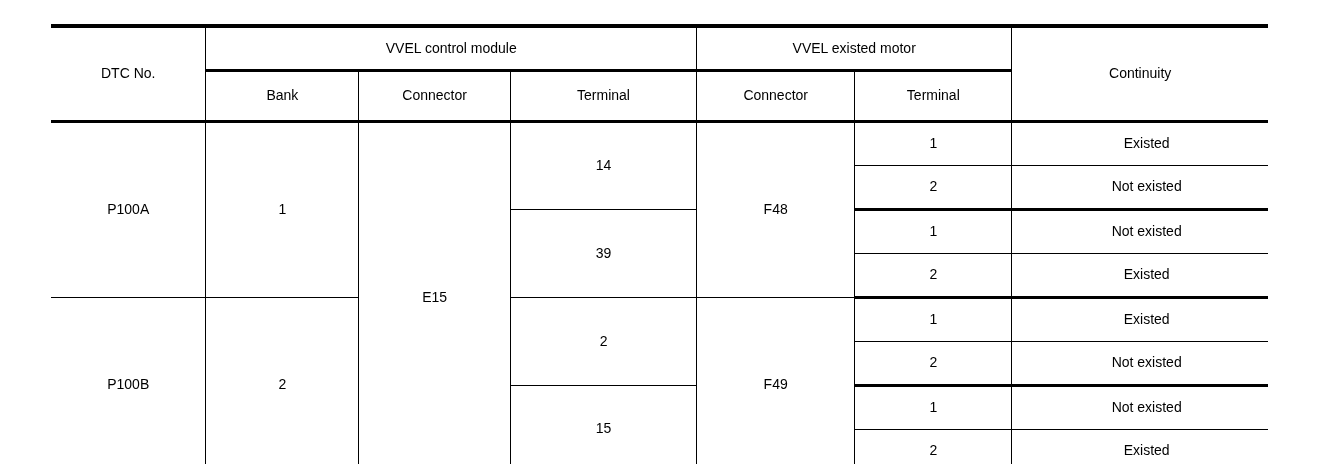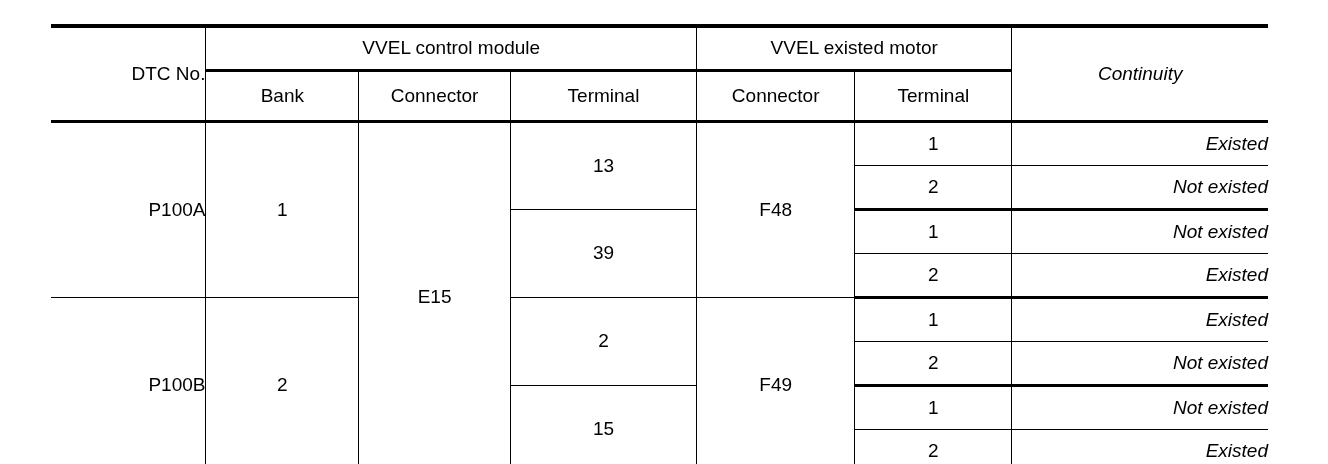--- a/index.html
+++ b/index.html
@@ -39,7 +39,7 @@
     padding: 0;
     margin: 0;
     font-weight: normal;
-    font-size: 19px;
+    font-size: 14px;
     line-height: 1.1;
     text-align: center;
     vertical-align: middle;

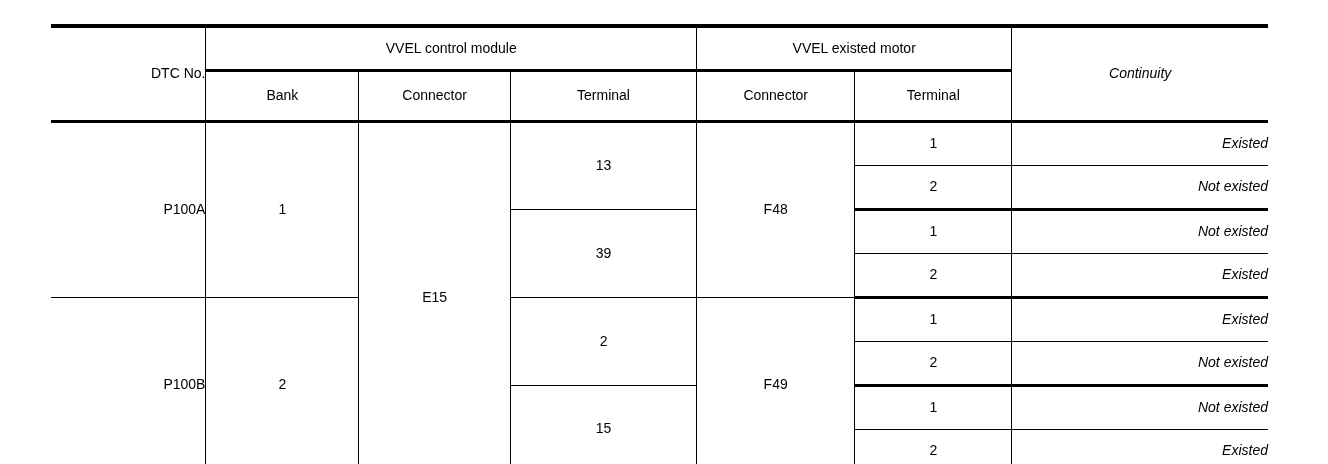--- a/index.html
+++ b/index.html
@@ -56,7 +56,7 @@
 
   
   .spec-table th.edge-left,
-  .spec-table td.edge-left { border-left: none; text-align: right; }
+  .spec-table td.edge-left { border-left: none; }
   .spec-table th.edge-right,
   .spec-table td.edge-right { border-right: none; font-style: italic; }
 

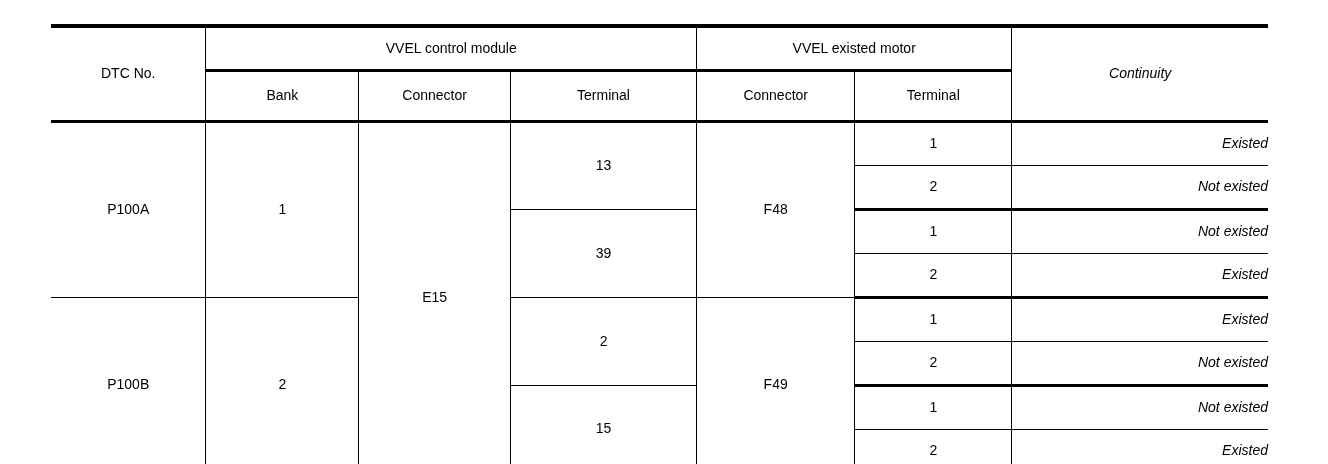--- a/index.html
+++ b/index.html
@@ -58,7 +58,7 @@
   .spec-table th.edge-left,
   .spec-table td.edge-left { border-left: none; }
   .spec-table th.edge-right,
-  .spec-table td.edge-right { border-right: none; font-style: italic; }
+  .spec-table td.edge-right { border-right: none; }
 
   
   .hr-bottom-thick { border-bottom: 3px solid #000000 !important; }

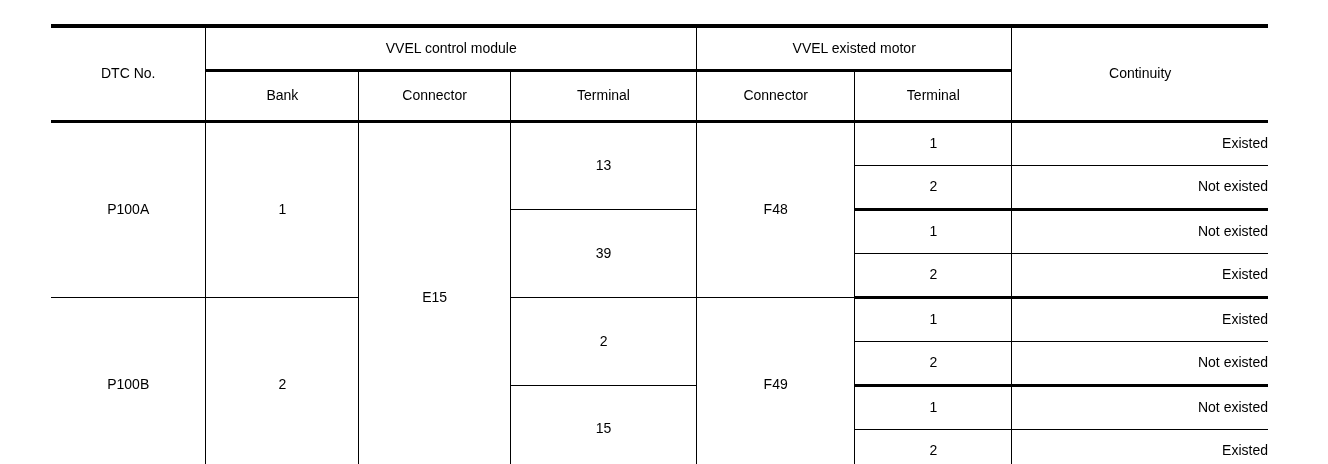--- a/index.html
+++ b/index.html
@@ -81,7 +81,7 @@
   }
 
   td.continuity {
-    text-align: right;
+    text-align: center;
     padding-left: 13px;
   }
 

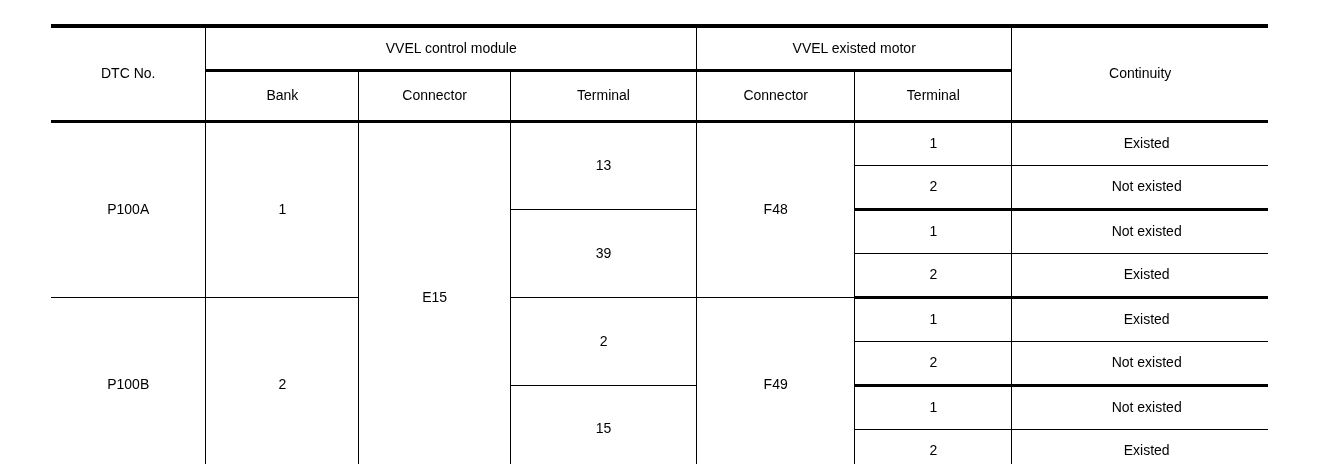--- a/index.html
+++ b/index.html
@@ -132,7 +132,7 @@
         <td class="edge-left hr-top-thick" rowspan="4">P100A</td>
         <td class="hr-top-thick" rowspan="4">1</td>
         <td class="hr-top-thick" rowspan="8">E15</td>
-        <td class="hr-top-thick" rowspan="2">13</td>
+        <td class="hr-top-thick" rowspan="2">14</td>
         <td class="hr-top-thick" rowspan="4">F48</td>
         <td class="hr-top-thick">1</td>
         <td class="continuity edge-right hr-top-thick">Existed</td>

